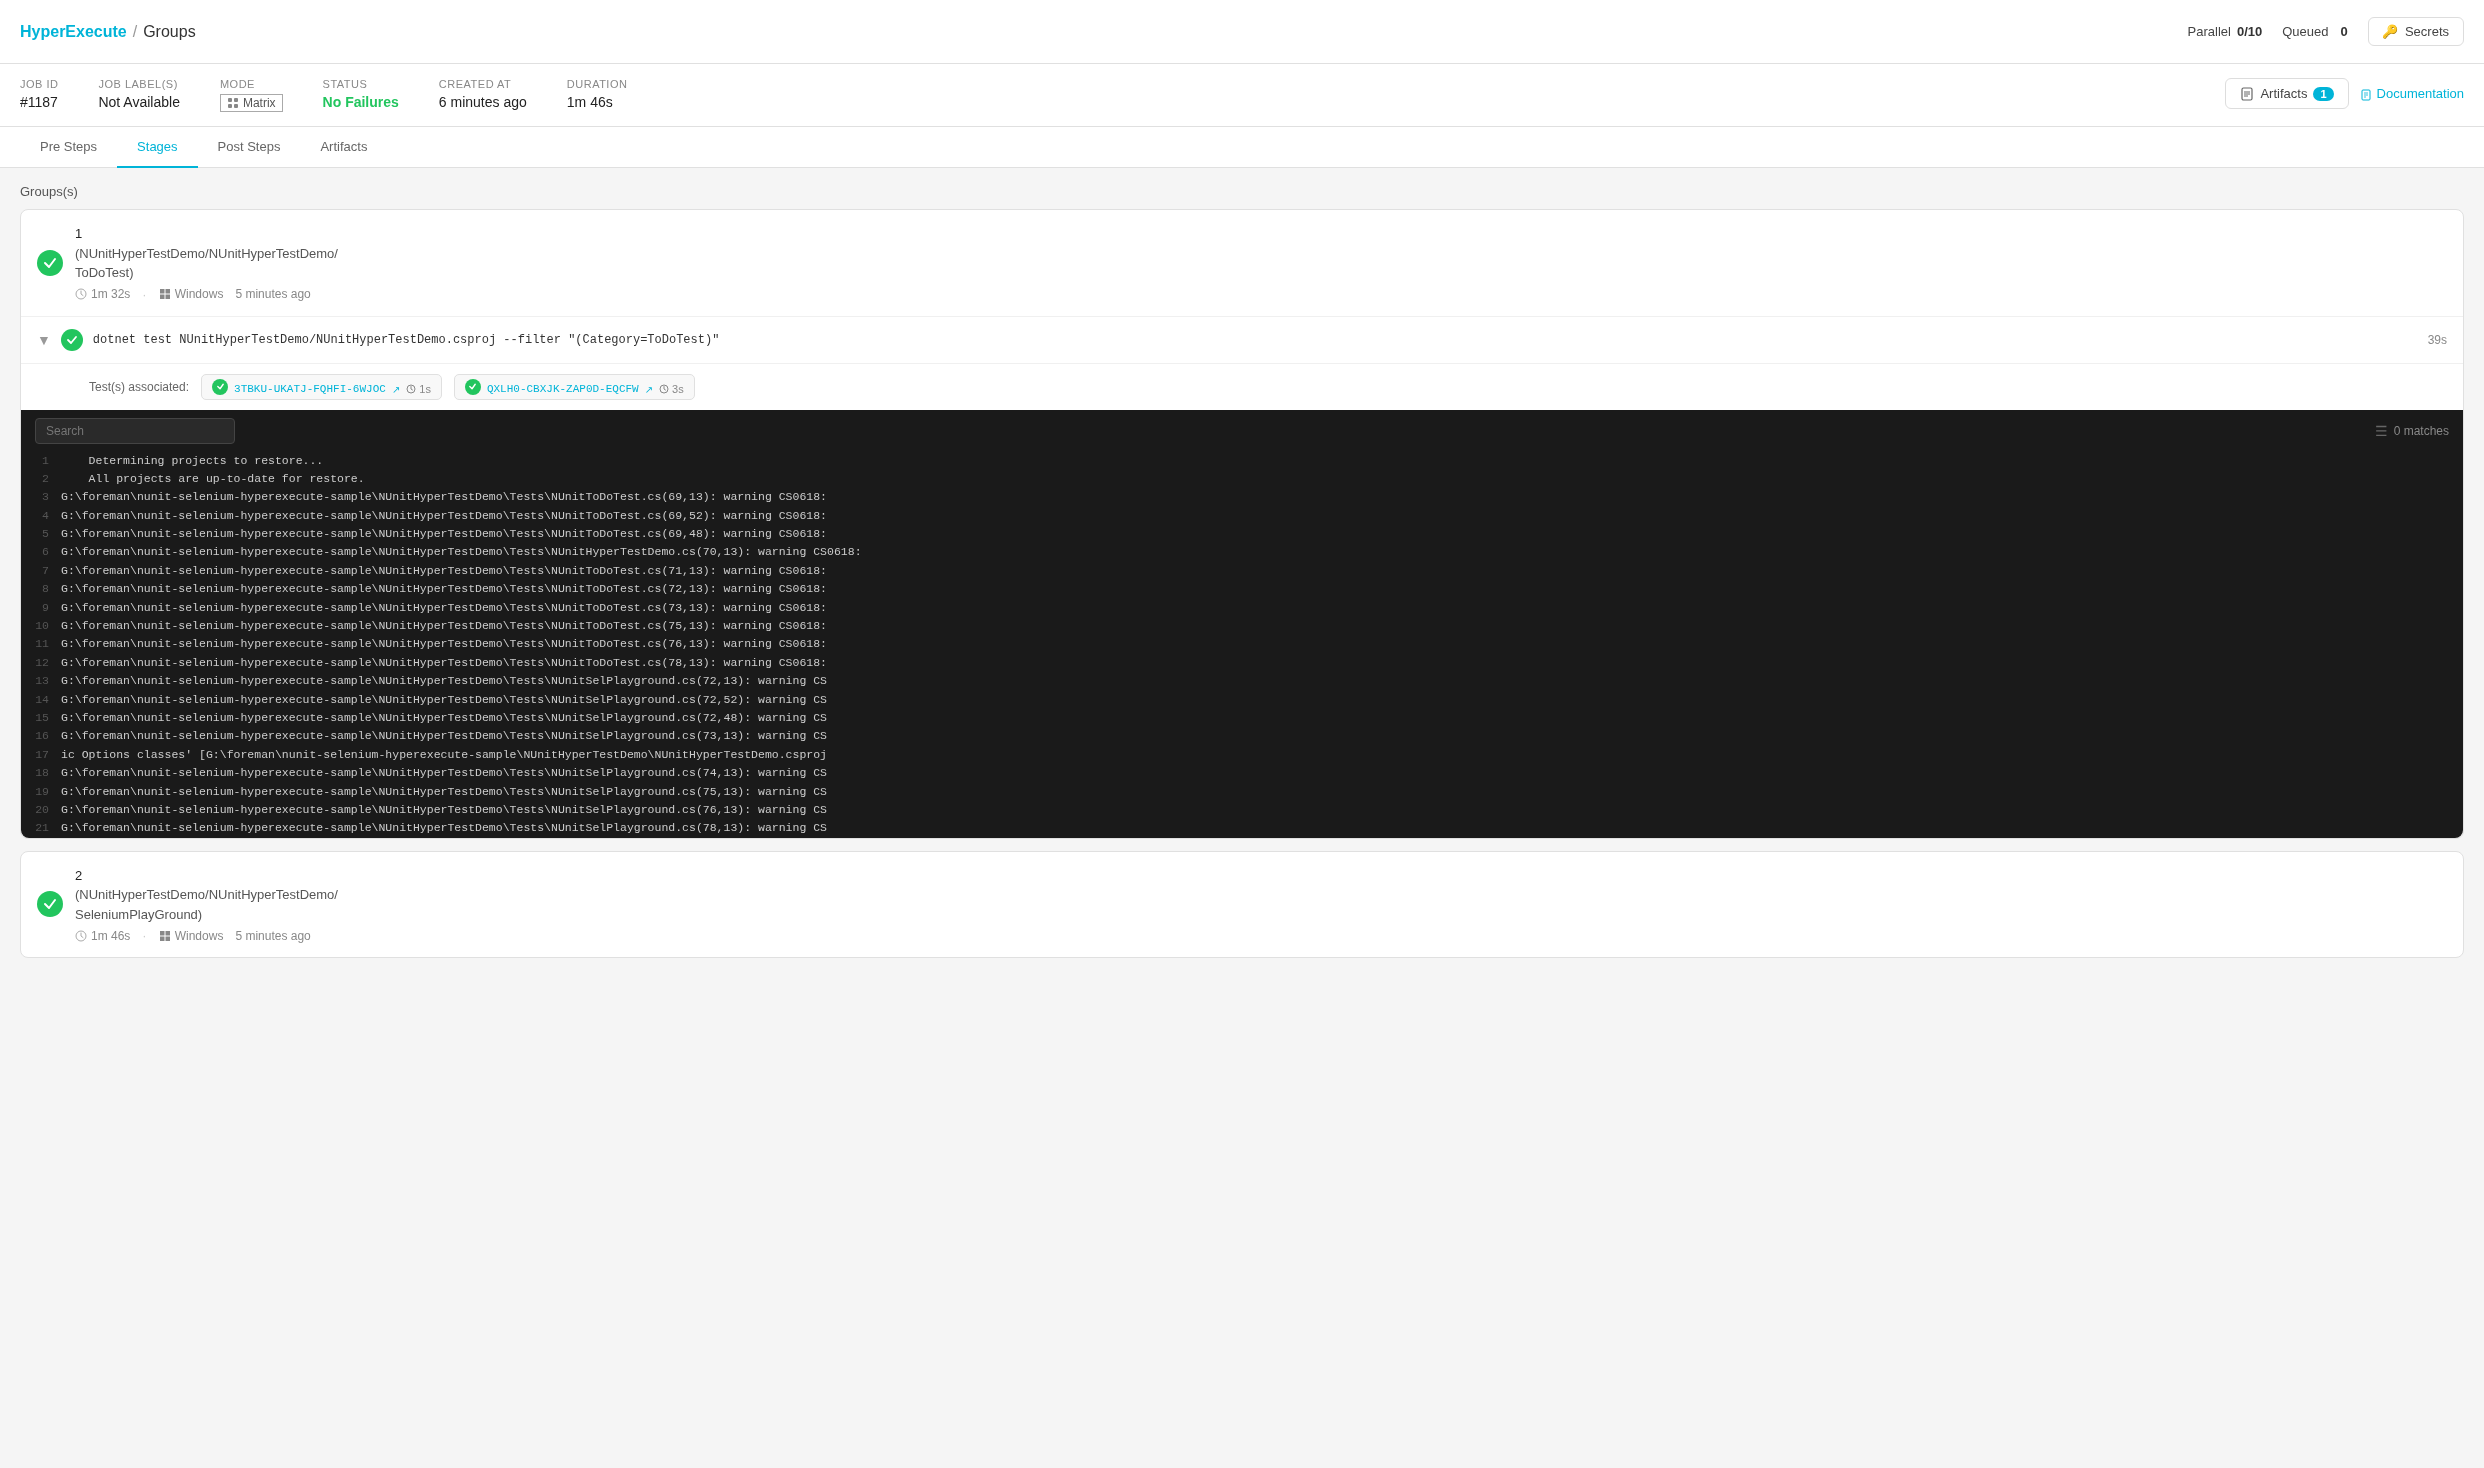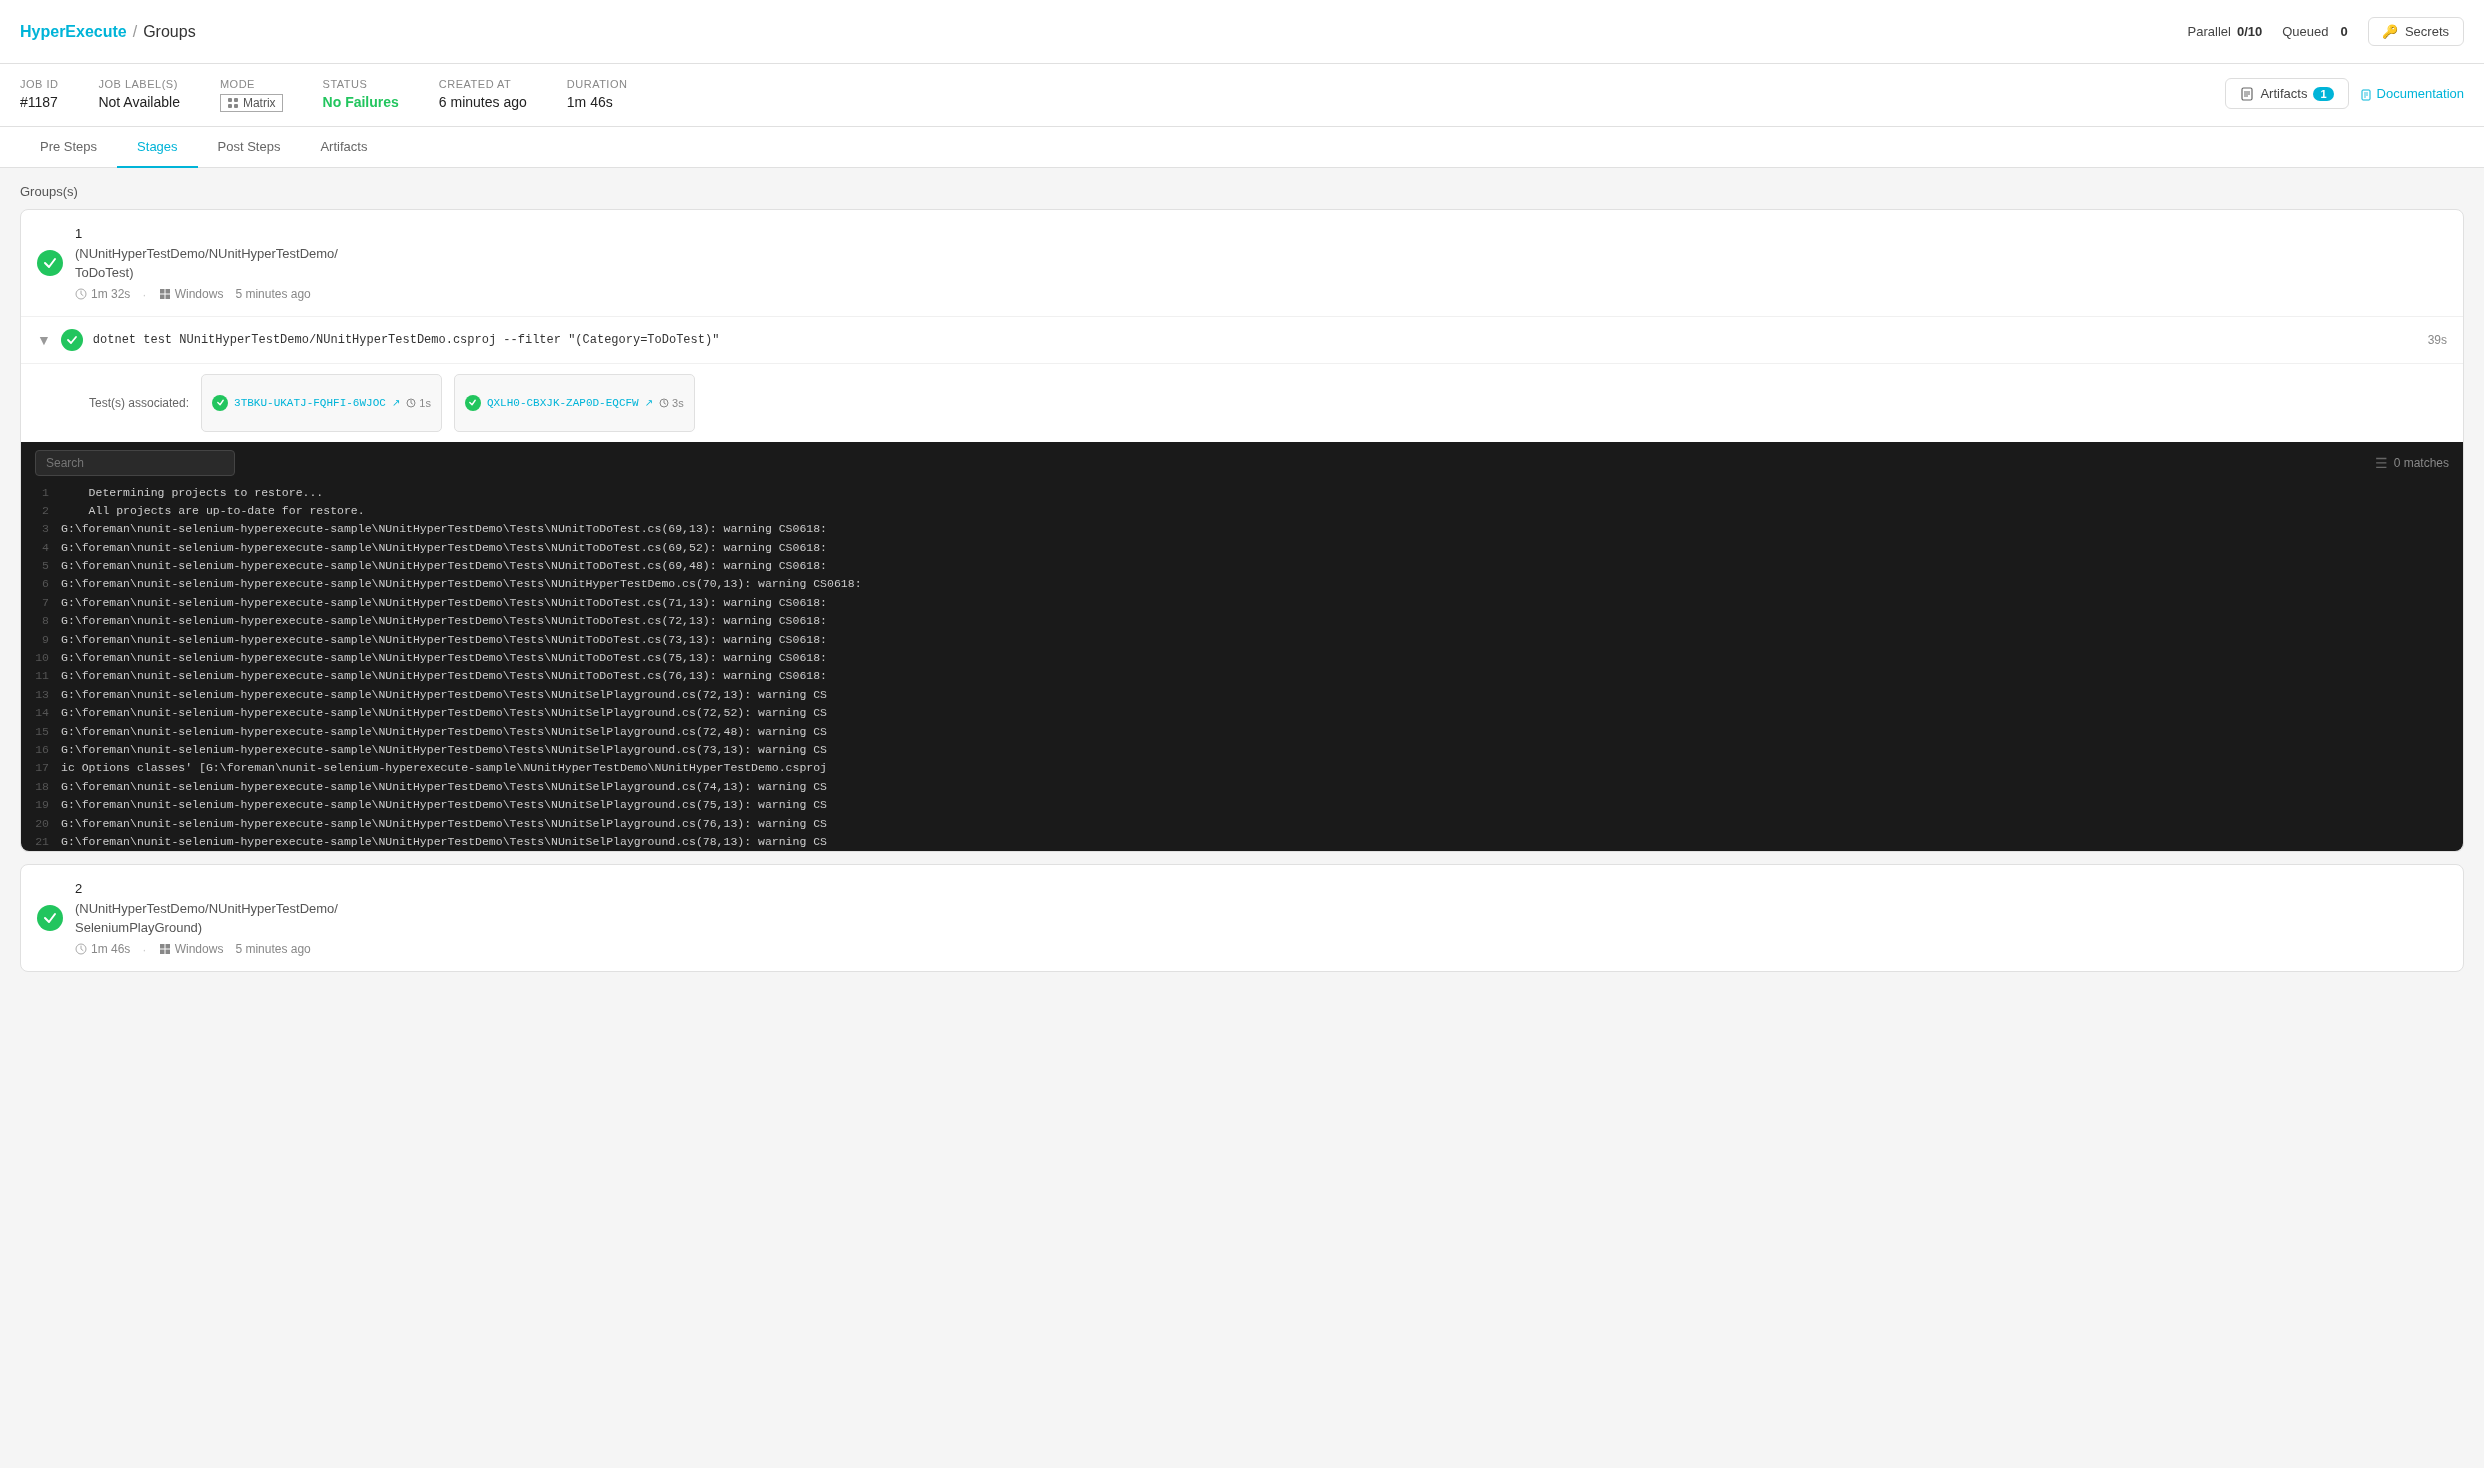--- a/index.html
+++ b/index.html
@@ -119,9 +119,9 @@
     }
     .tests-label { color: #666; font-size: 12px; margin-left: 16px; }
     .test-badge {
-      display: inline-flex; align-items: center; gap: 6px;
+      display: inline-flex; align-items: flex-end; gap: 6px;
       background: #f8f8f8; border: 1px solid #e0e0e0; border-radius: 5px;
-      padding: 20px 10px; font-size: 12px; cursor: pointer;
+      padding: 4px 10px; font-size: 12px; cursor: pointer;
     }
     .test-badge-check {
       width: 16px; height: 16px; border-radius: 50%;

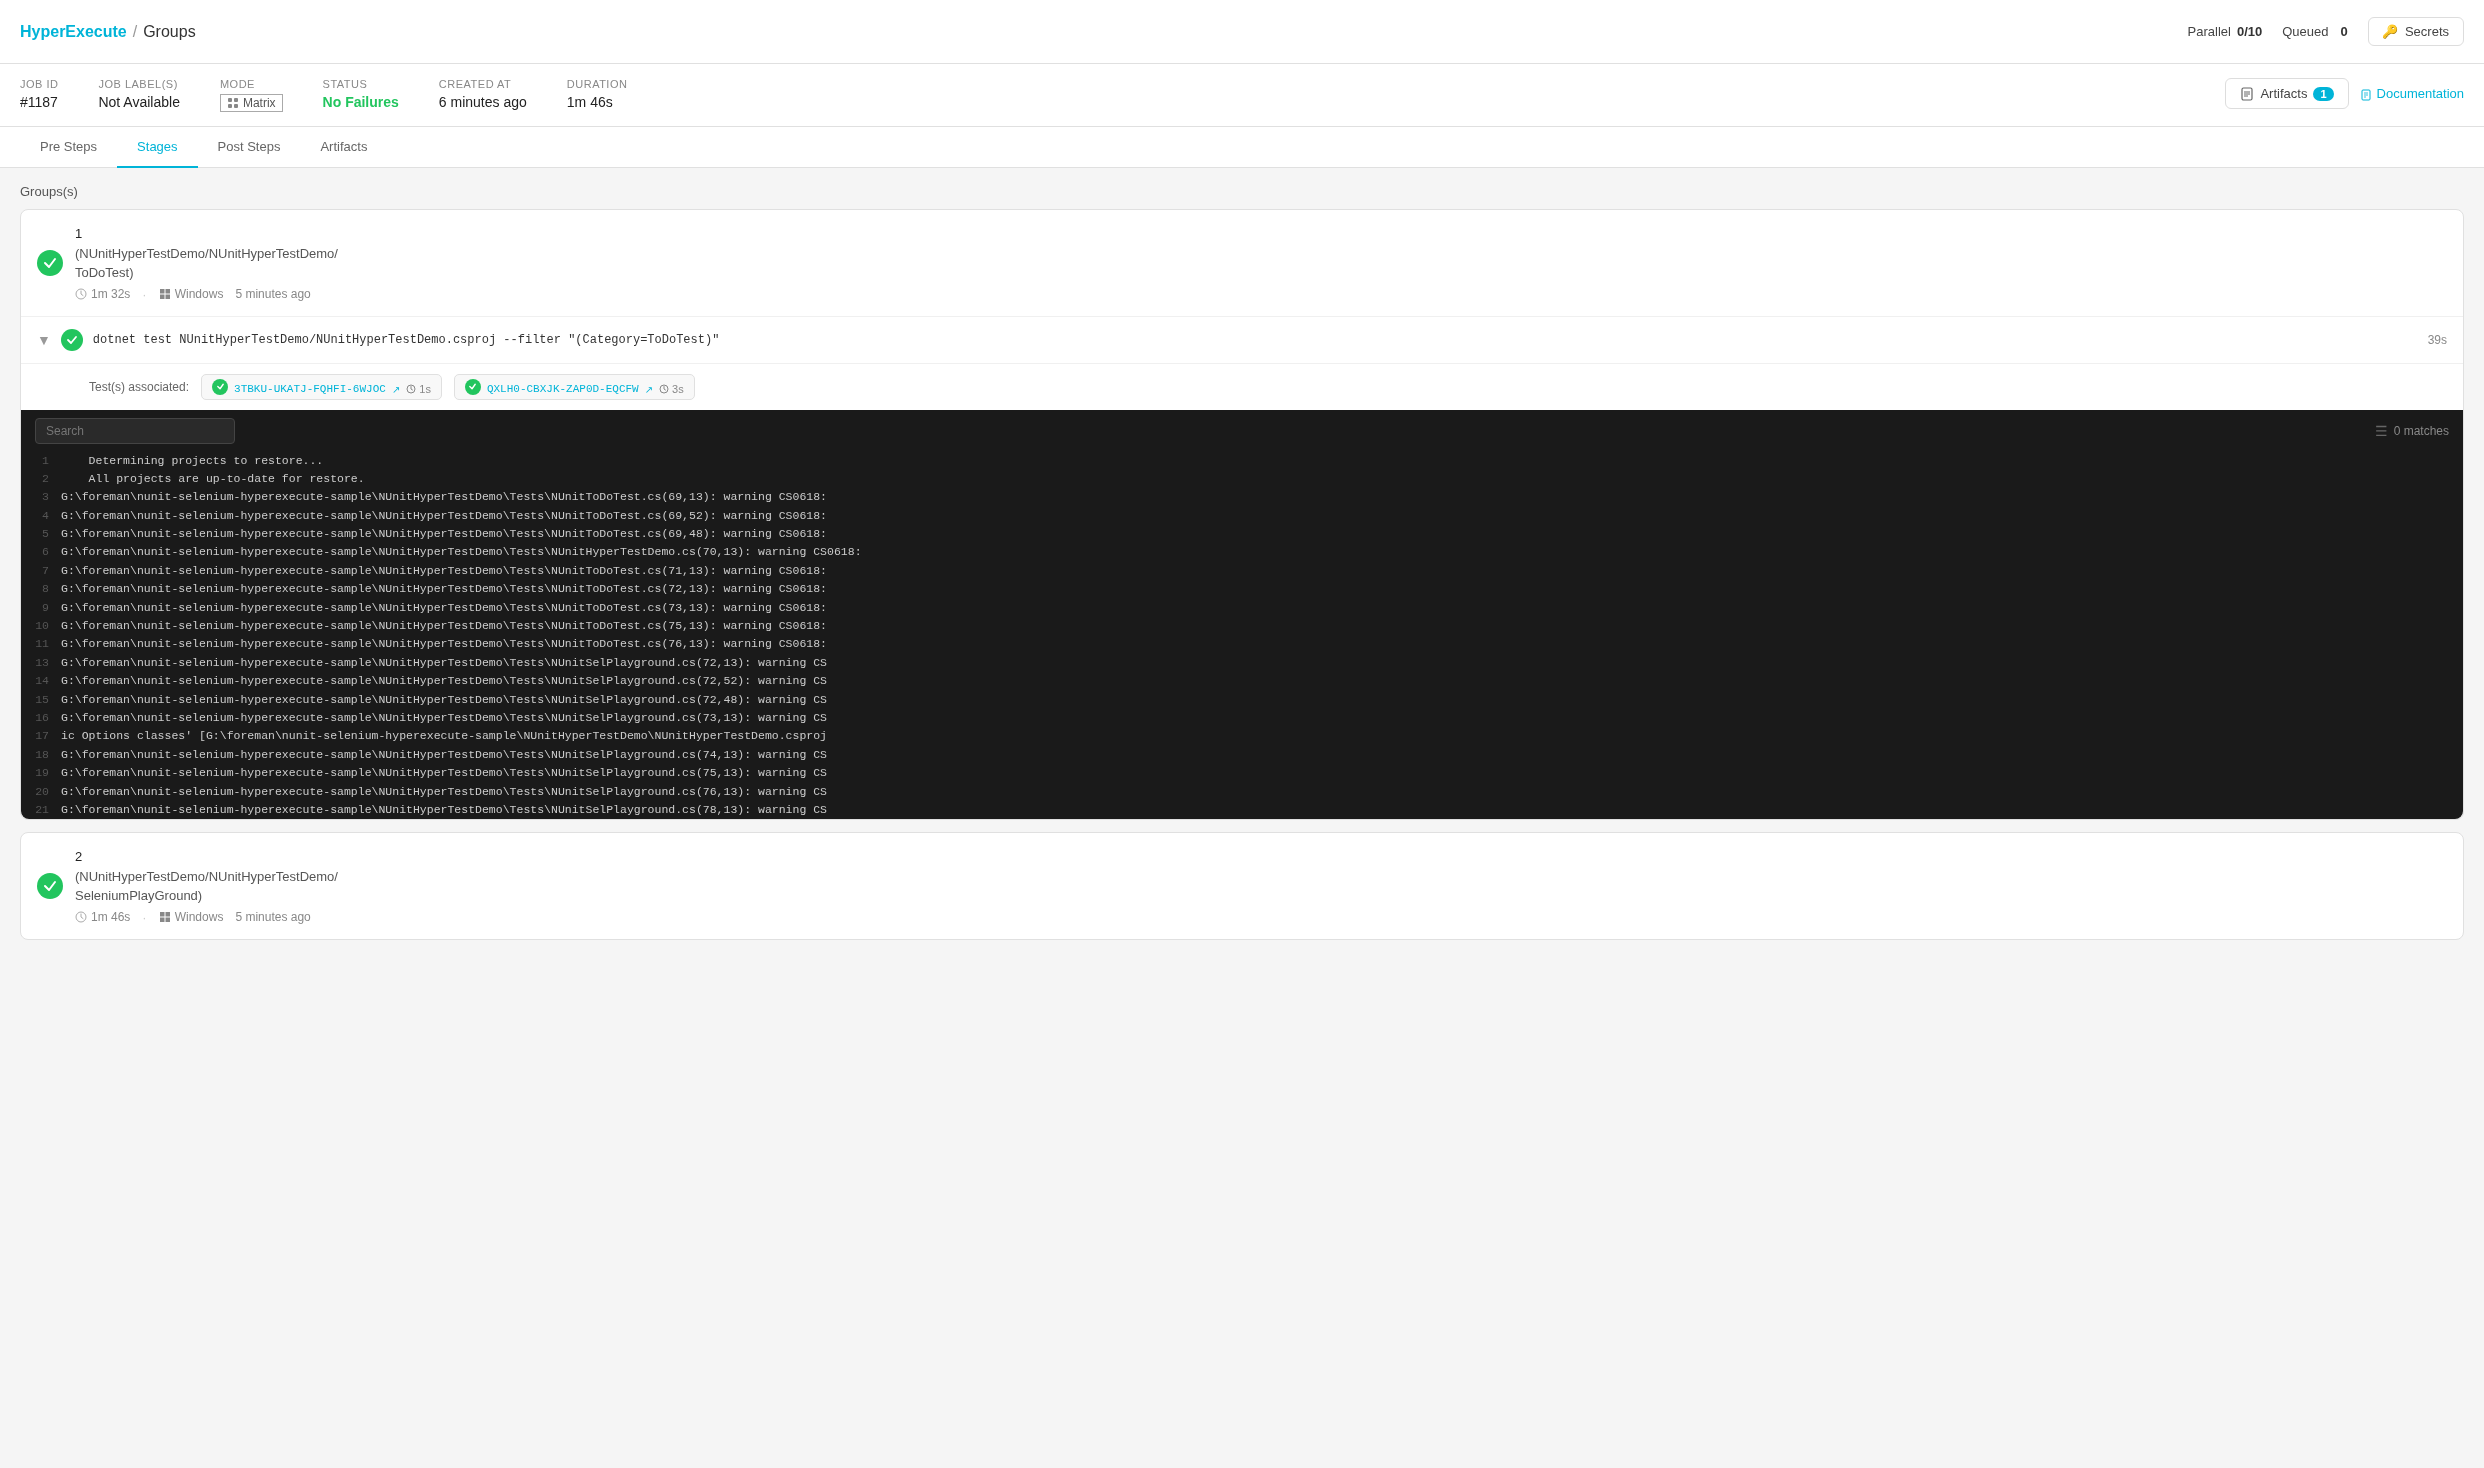--- a/index.html
+++ b/index.html
@@ -384,6 +384,10 @@
             <span class="log-text">G:\foreman\nunit-selenium-hyperexecute-sample\NUnitHyperTestDemo\Tests\NUnitToDoTest.cs(76,13): warning CS0618:</span>
           </div>
           <div class="log-line">
+            <span class="log-lineno">12</span>
+            <span class="log-text">G:\foreman\nunit-selenium-hyperexecute-sample\NUnitHyperTestDemo\Tests\NUnitToDoTest.cs(78,13): warning CS0618:</span>
+          </div>
+          <div class="log-line">
             <span class="log-lineno">13</span>
             <span class="log-text">G:\foreman\nunit-selenium-hyperexecute-sample\NUnitHyperTestDemo\Tests\NUnitSelPlayground.cs(72,13): warning CS</span>
           </div>

